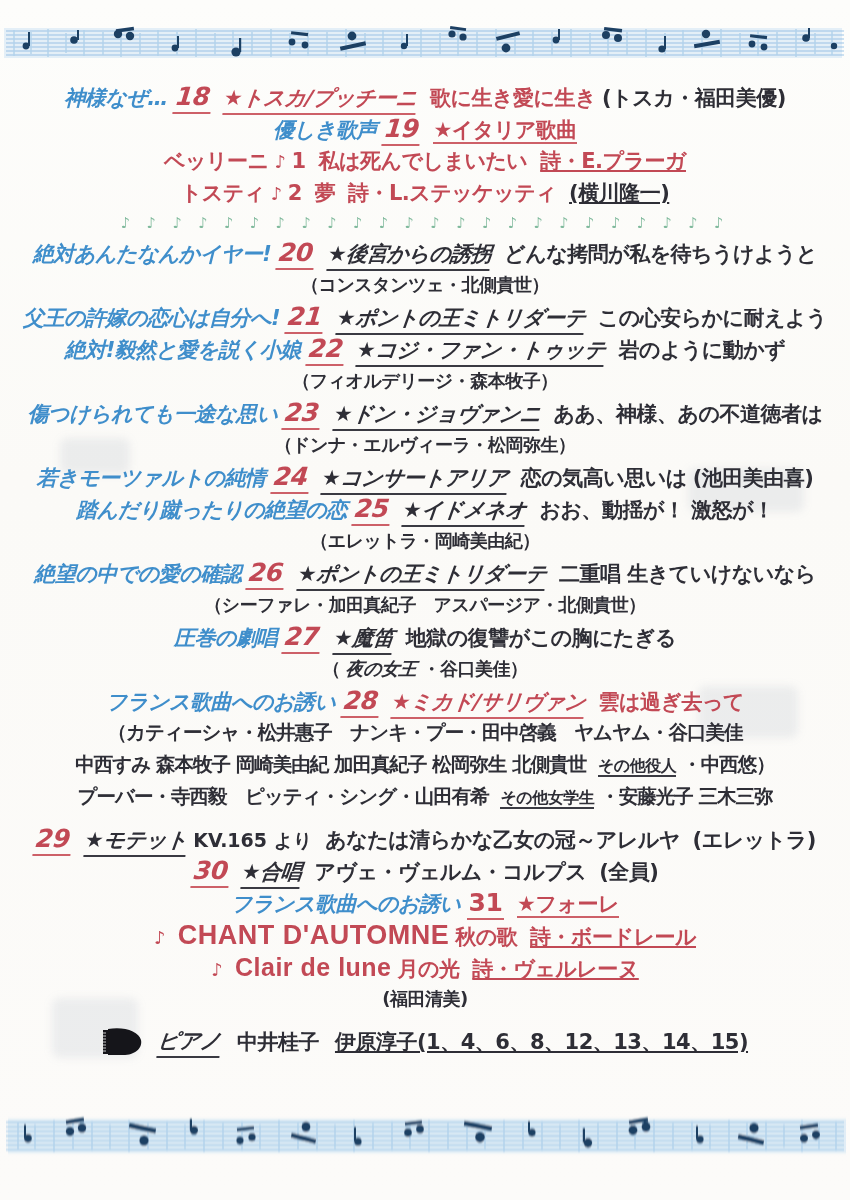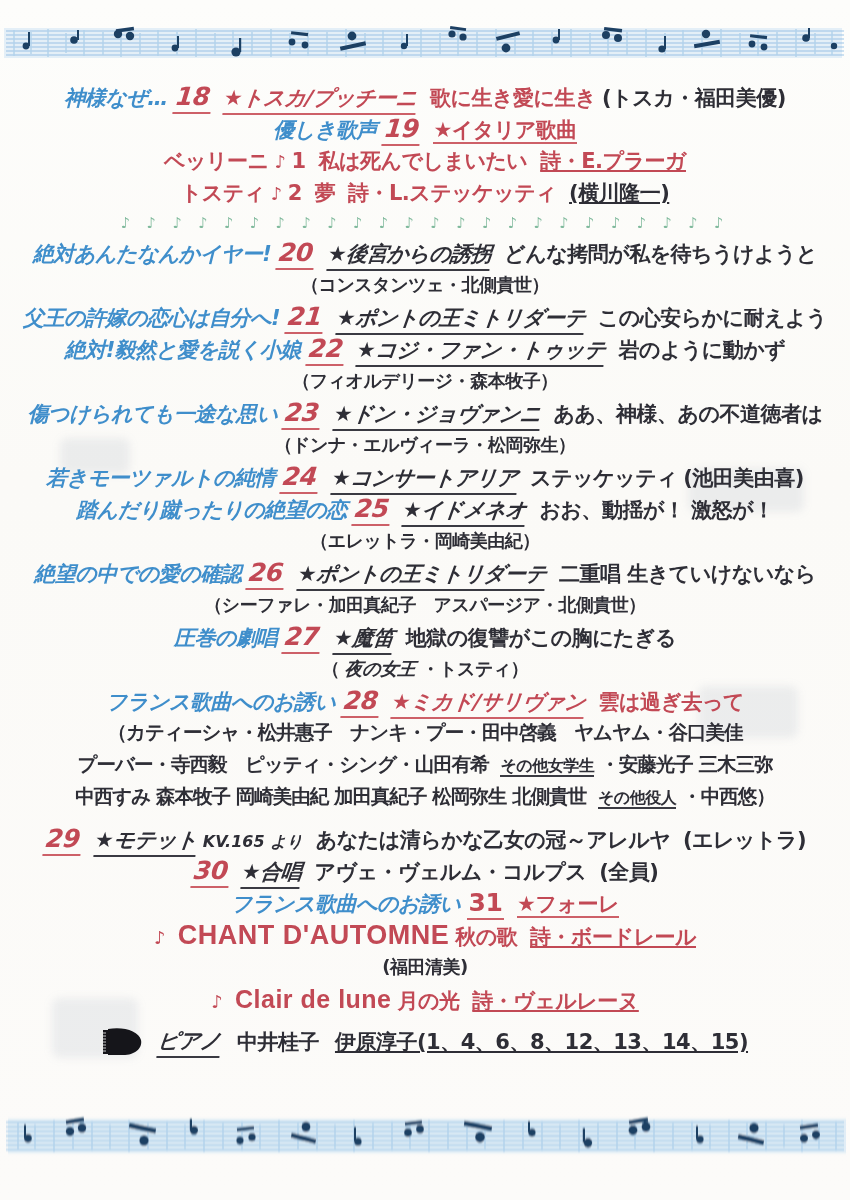--- a/index.html
+++ b/index.html
@@ -173,7 +173,7 @@
     <div class="line">
       <span class="blue">若きモーツァルトの純情</span><span class="num red ul-red">24</span>
       <span class="title dark ul-dark">★コンサートアリア</span>
-      <span class="dark">ステッケッティ</span><span class="dark">(池田美由喜)</span>
+      <span class="dark">恋の気高い思いは</span><span class="dark">(池田美由喜)</span>
     </div>
 
     <div class="line">

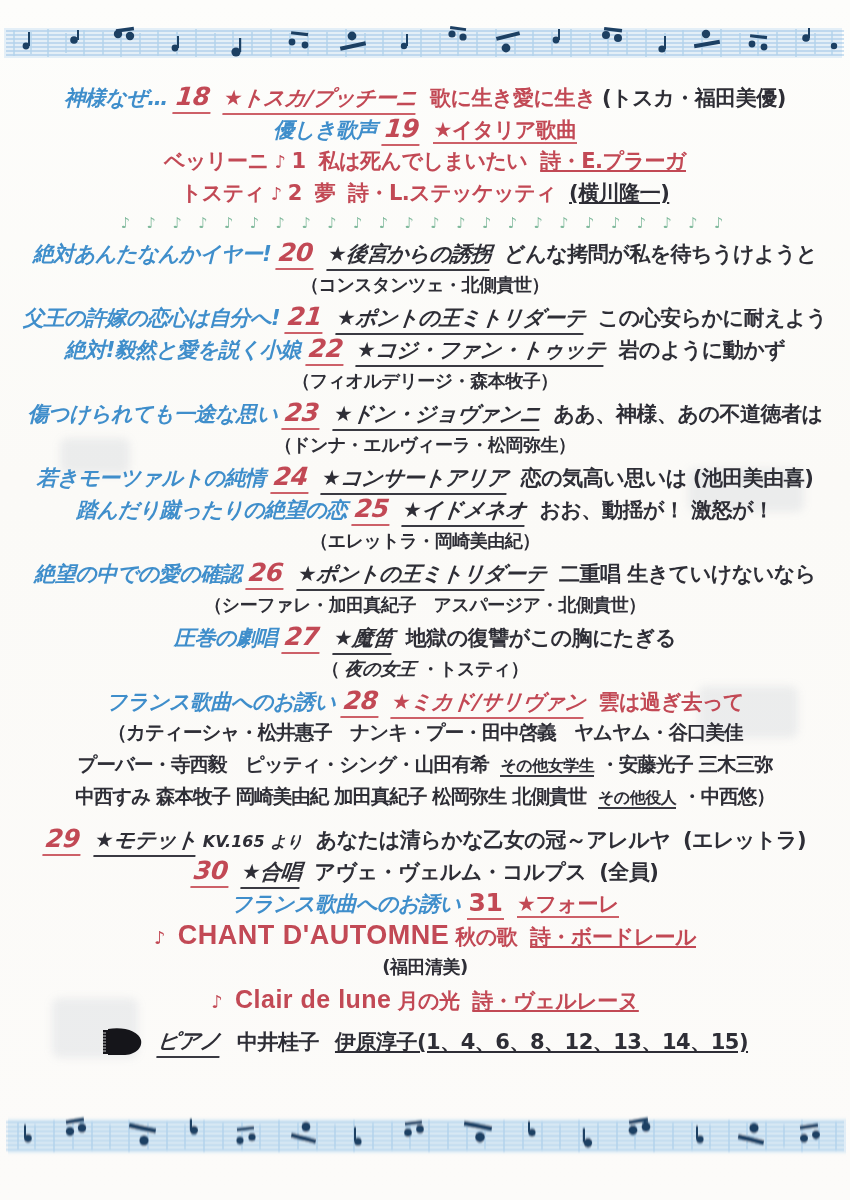--- a/index.html
+++ b/index.html
@@ -195,7 +195,7 @@
       <span class="title dark ul-dark">★魔笛</span>
       <span class="dark">地獄の復讐がこの胸にたぎる</span>
     </div>
-    <div class="line castline"><span class="dark">（</span><span class="dark ital">夜の女王</span><span class="dark">・トスティ）</span></div>
+    <div class="line castline"><span class="dark">（</span><span class="dark ital">夜の女王</span><span class="dark">・谷口美佳）</span></div>
 
     <div class="line">
       <span class="blue">フランス歌曲へのお誘い</span><span class="num red ul-red">28</span>

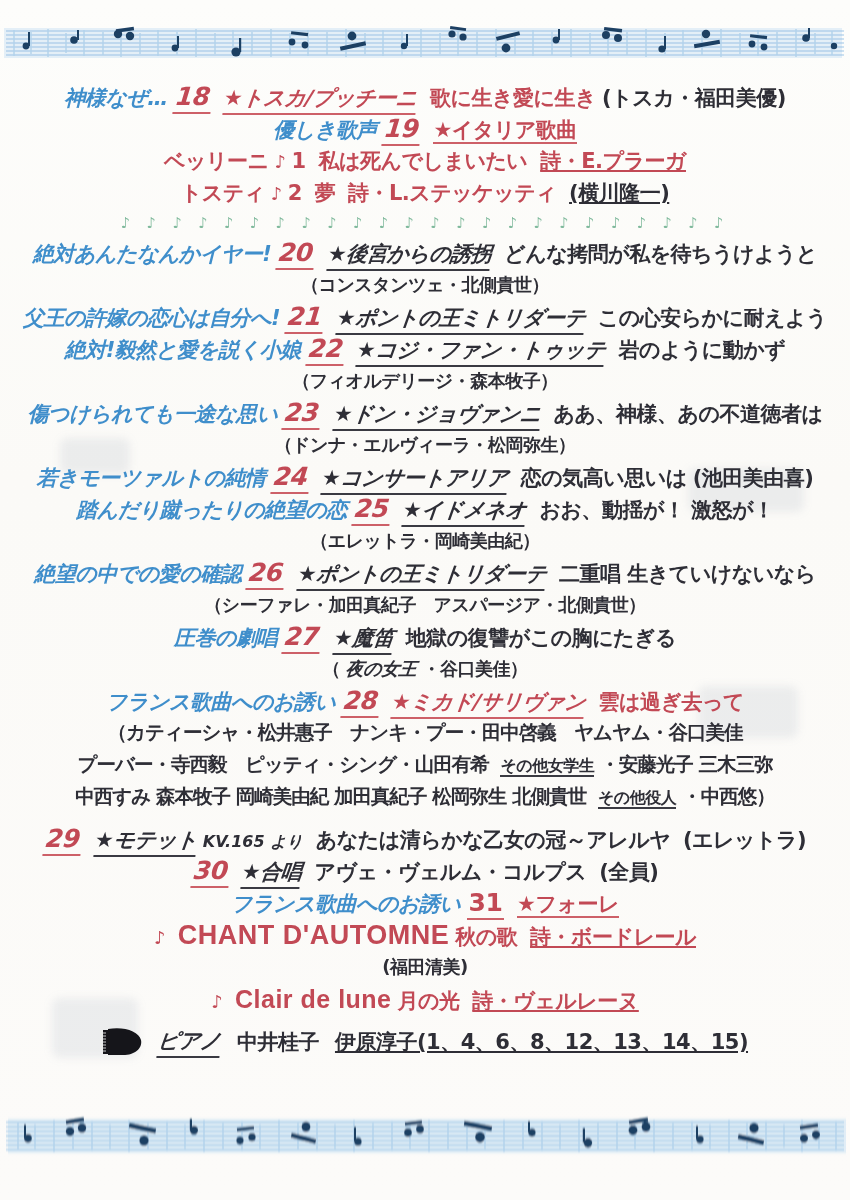--- a/index.html
+++ b/index.html
@@ -203,8 +203,8 @@
       <span class="red">雲は過ぎ去って</span>
     </div>
     <div class="line smallcast">（カティーシャ・松井惠子　ナンキ・プー・田中啓義　ヤムヤム・谷口美佳</div>
+    <div class="line smallcast"><span>中西すみ 森本牧子 岡崎美由紀 加田真紀子 松岡弥生 北側貴世 </span><span class="role-small">その他役人</span><span>・中西悠）</span></div>
     <div class="line smallcast"><span>プーバー・寺西毅　ピッティ・シング・山田有希 </span><span class="role-small">その他女学生</span><span>・安藤光子 三木三弥</span></div>
-    <div class="line smallcast"><span>中西すみ 森本牧子 岡崎美由紀 加田真紀子 松岡弥生 北側貴世 </span><span class="role-small">その他役人</span><span>・中西悠）</span></div>
 
     <div class="line mt10">
       <span class="num red ul-red">29</span>

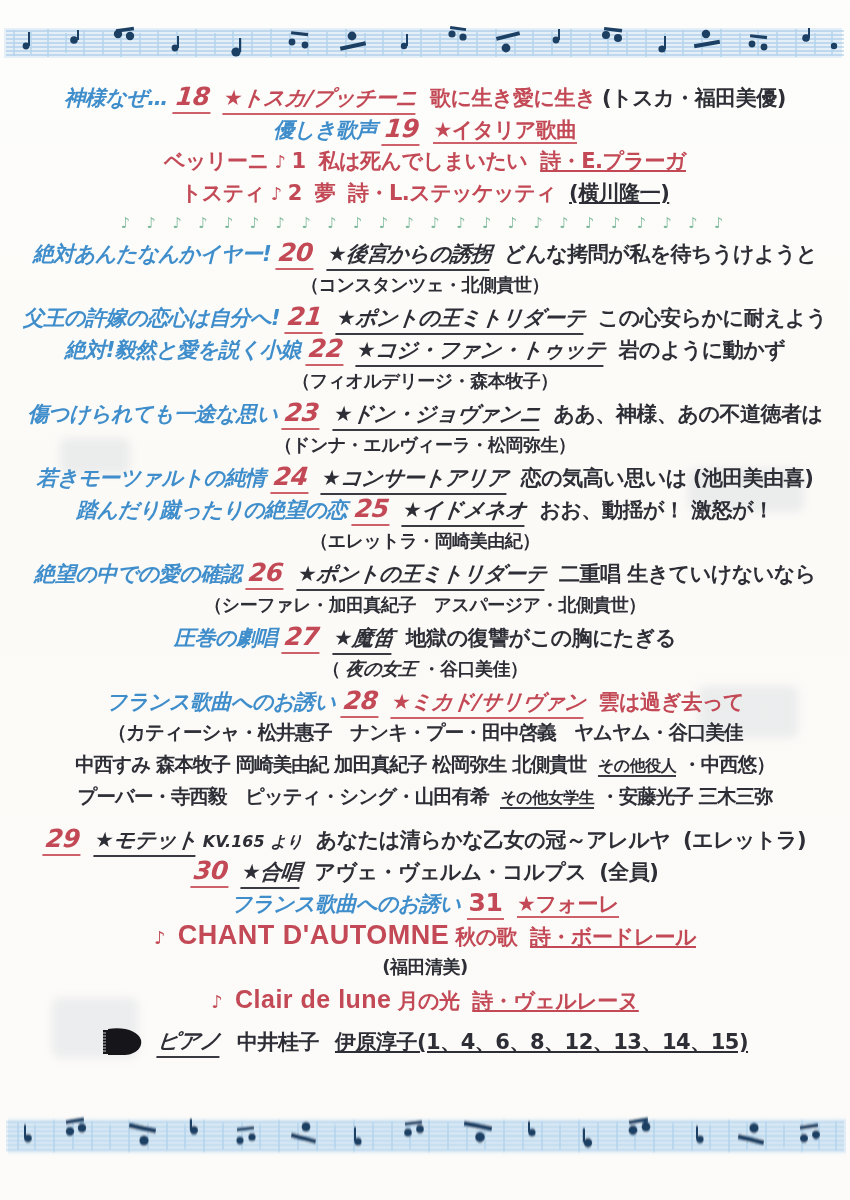--- a/index.html
+++ b/index.html
@@ -33,7 +33,7 @@
   .ul-dark{border-bottom:2.5px solid #3a3a42;padding-bottom:0px;}
   .castline{font-size:18px;}
   .smallcast{font-size:19.5px;letter-spacing:-1px;}
-  .kv{font-size:16px;letter-spacing:0;font-style:italic;}
+  .kv{font-size:19px;letter-spacing:0;}
   .role-small{font-size:16px;border-bottom:2px solid #3a3a42;letter-spacing:-0.5px;}
   .ital{font-style:italic;display:inline-block;transform:skewX(-6deg);}
   .divider{height:28px;line-height:26px;font-size:15px;letter-spacing:5.5px;font-weight:700;color:#7fb99c;}

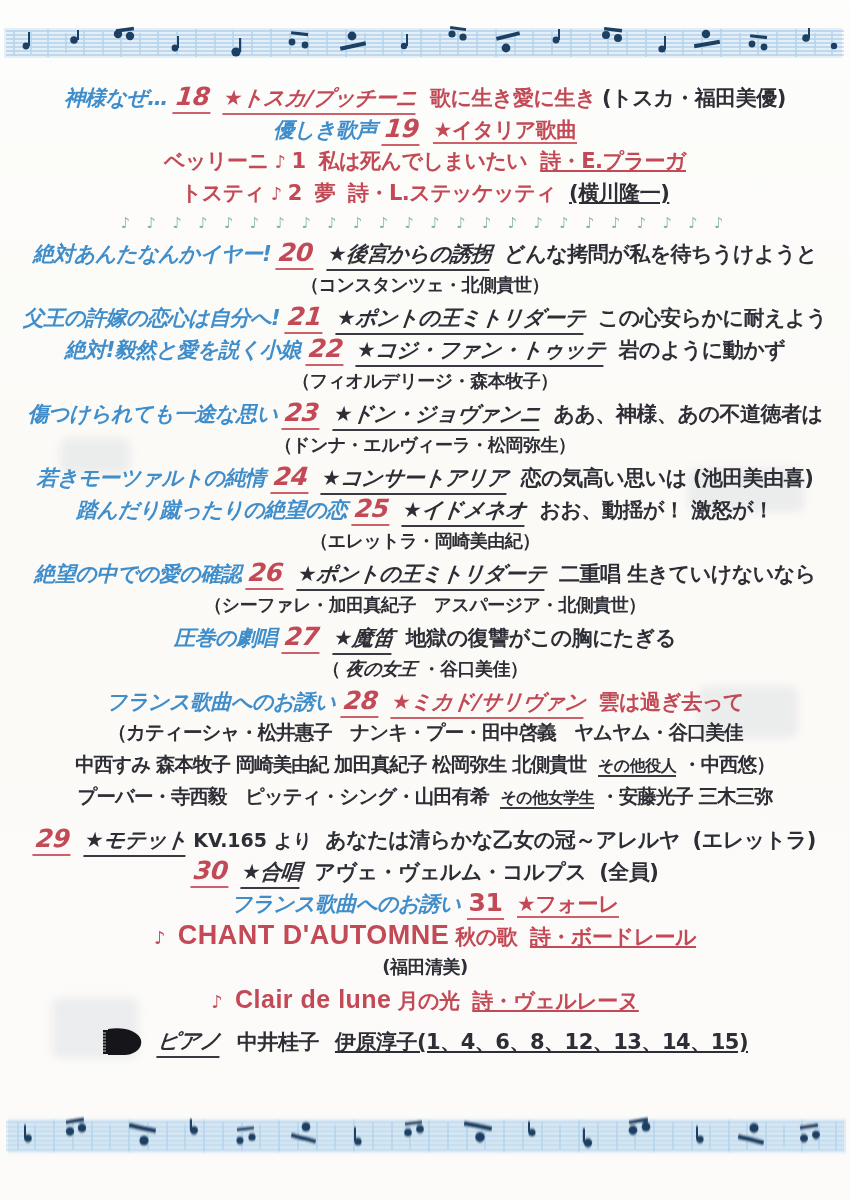--- a/index.html
+++ b/index.html
@@ -230,12 +230,12 @@
       <span class="red latin">CHANT D'AUTOMNE</span><span class="red">秋の歌</span>
       <span class="red gap-l">詩・ボードレール</span>
     </div>
-    <div class="line castline">(福田清美)</div>
     <div class="line">
       <span class="red notechip">♪</span>
       <span class="red latin latin-big">Clair de lune</span><span class="red">月の光</span>
       <span class="red gap-l">詩・ヴェルレーヌ</span>
     </div>
+    <div class="line castline">(福田清美)</div>
 
     <div class="line piano-line mt6">
       <svg class="piano-svg" viewBox="0 0 46 32" xmlns="http://www.w3.org/2000/svg">

